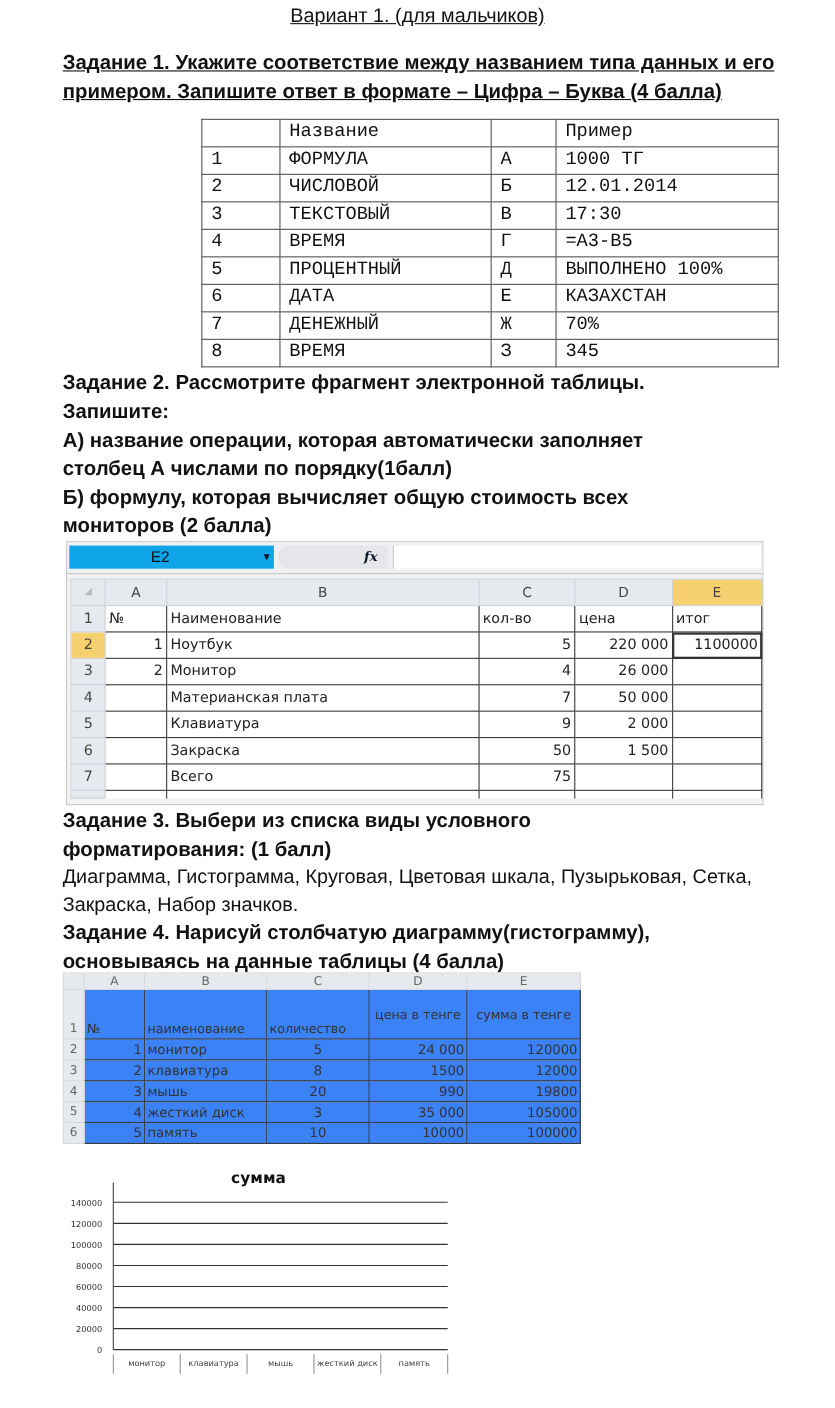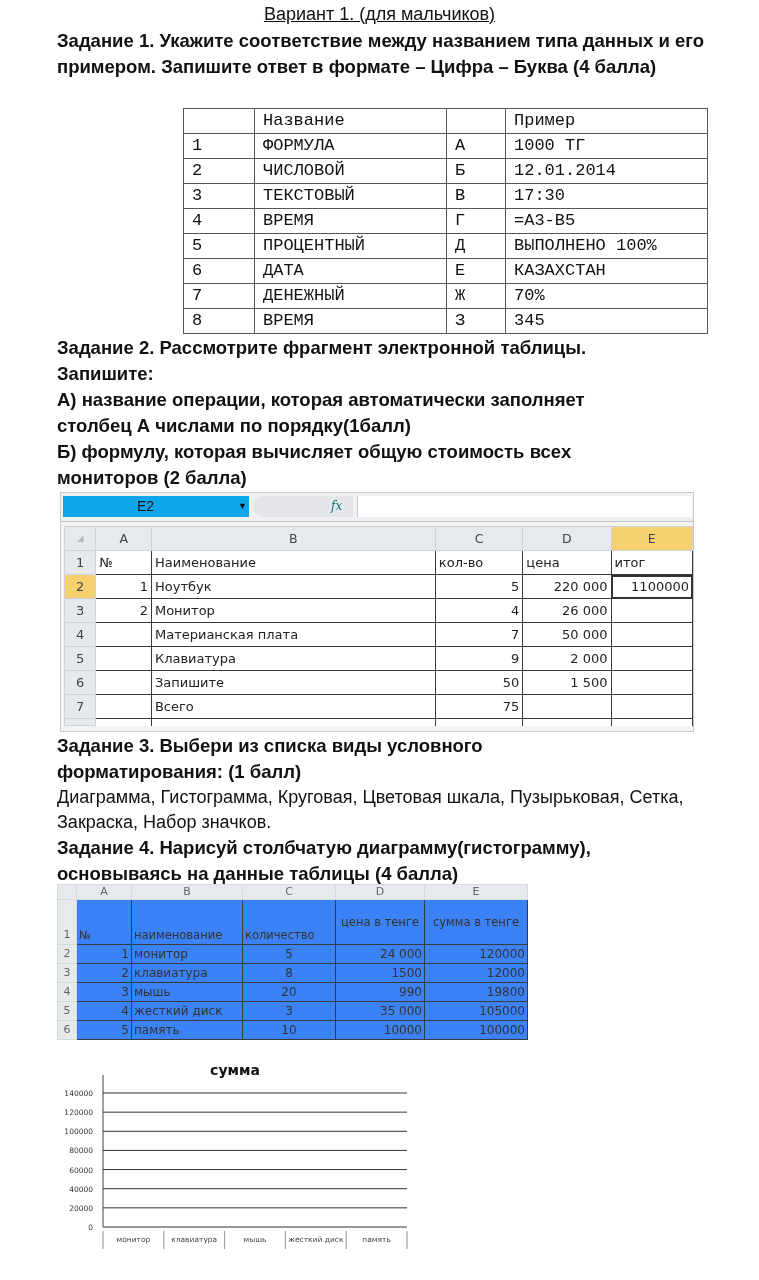--- a/index.html
+++ b/index.html
@@ -52,7 +52,7 @@
 
 <div class="abs title">Вариант 1.  (для мальчиков)</div>
 
-<div class="abs bold task-text" style="top:28px;">Задание 1.   Укажите соответствие между названием типа данных и его примером. Запишите ответ в формате – Цифра – Буква (4 балла)</div>
+<div class="abs bold task-text" style="top:44px;text-decoration:underline;">Задание 1.   Укажите соответствие между названием типа данных и его примером. Запишите ответ в формате – Цифра – Буква (4 балла)</div>
 <table class="t1">
   <tbody id="t1body">
       <tr>

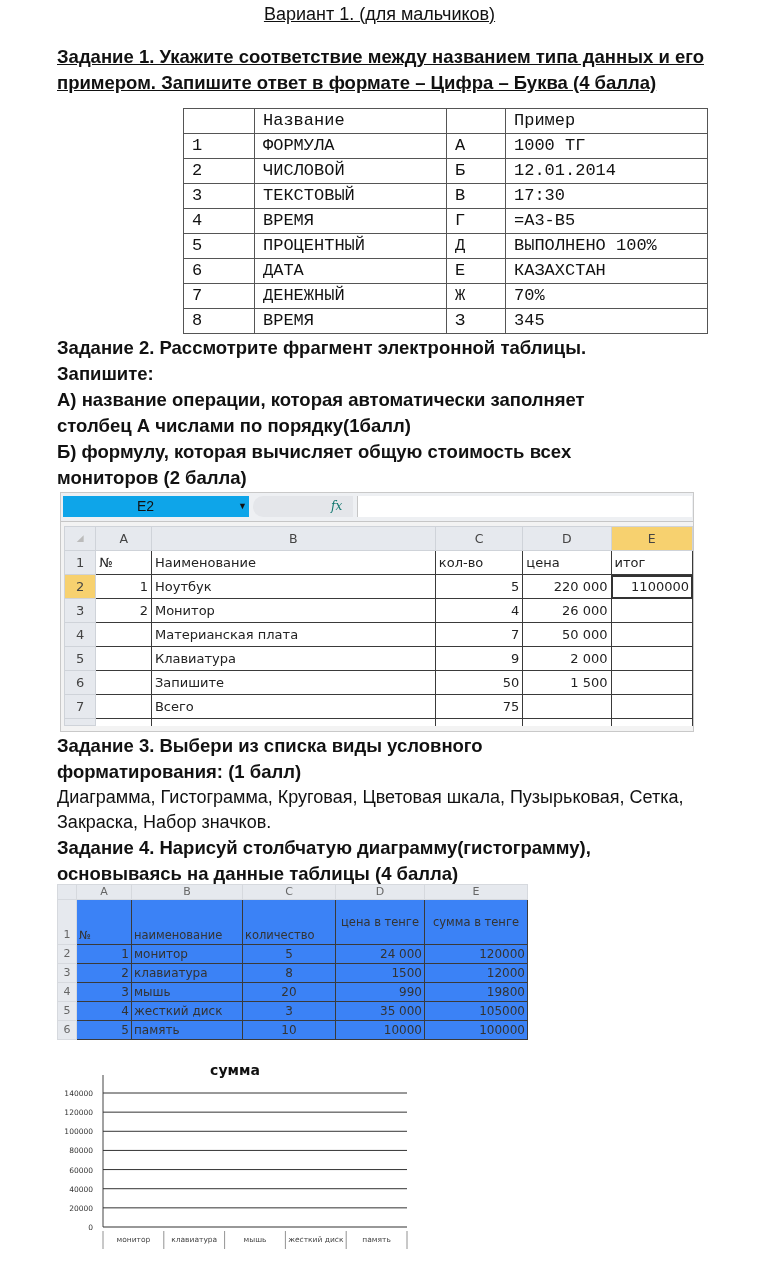--- a/index.html
+++ b/index.html
@@ -26,7 +26,7 @@
   .namebox span.v { position:absolute; left:74px; }
   .namebox span.dd { position:absolute; left:175px; font-size:9px; }
   .fxbox { position:absolute; left:192px; top:3px; width:100px; height:21px; background:#e4e6ea; border-radius:10px 0 0 10px; }
-  .fx { position:absolute; left:270px; top:3px; font-family:"DejaVu Serif", serif; font-style:italic; font-weight:normal; font-size:12px; line-height:21px; color:#0f766e; }
+  .fx { position:absolute; left:270px; top:3px; font-family:"DejaVu Serif", serif; font-style:italic; font-weight:bold; font-size:12px; line-height:21px; color:#0f172a; }
   .finput { position:absolute; left:296px; top:3px; width:334px; height:21px; background:#fff; border-left:1px solid #c6c6c6; }
   table.xt { position:absolute; border-collapse:collapse; font-family:"DejaVu Sans", sans-serif; font-size:13px; color:#222; }
   table.xt td { border:1px solid #3a3a3a; height:23px; padding:0 3px; line-height:23px; white-space:nowrap; background:#fff; }

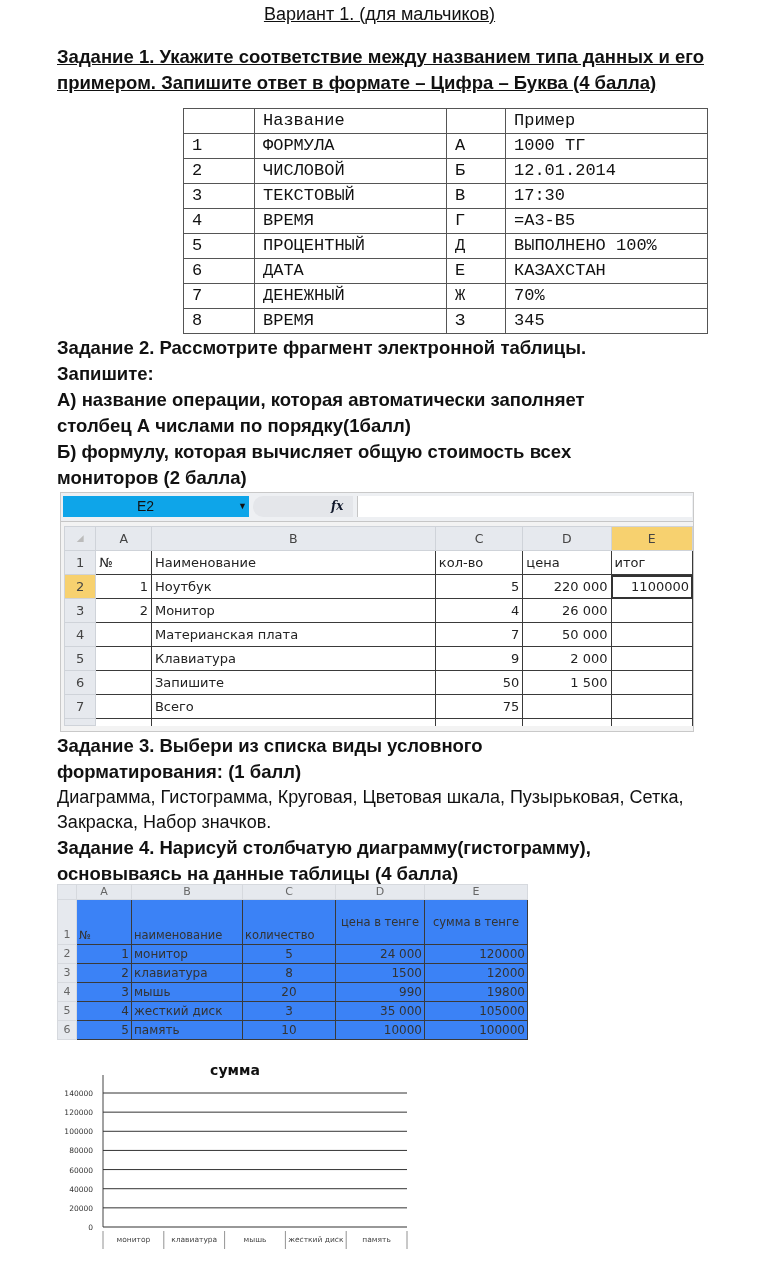--- a/index.html
+++ b/index.html
@@ -180,7 +180,7 @@
         <tr>
           <td class="rh">6</td>
           <td class="num"></td>
-          <td class="">Запишите</td>
+          <td class="">Закраска</td>
           <td class="num">50</td>
           <td class="num">1 500</td>
           <td class="num"></td>

